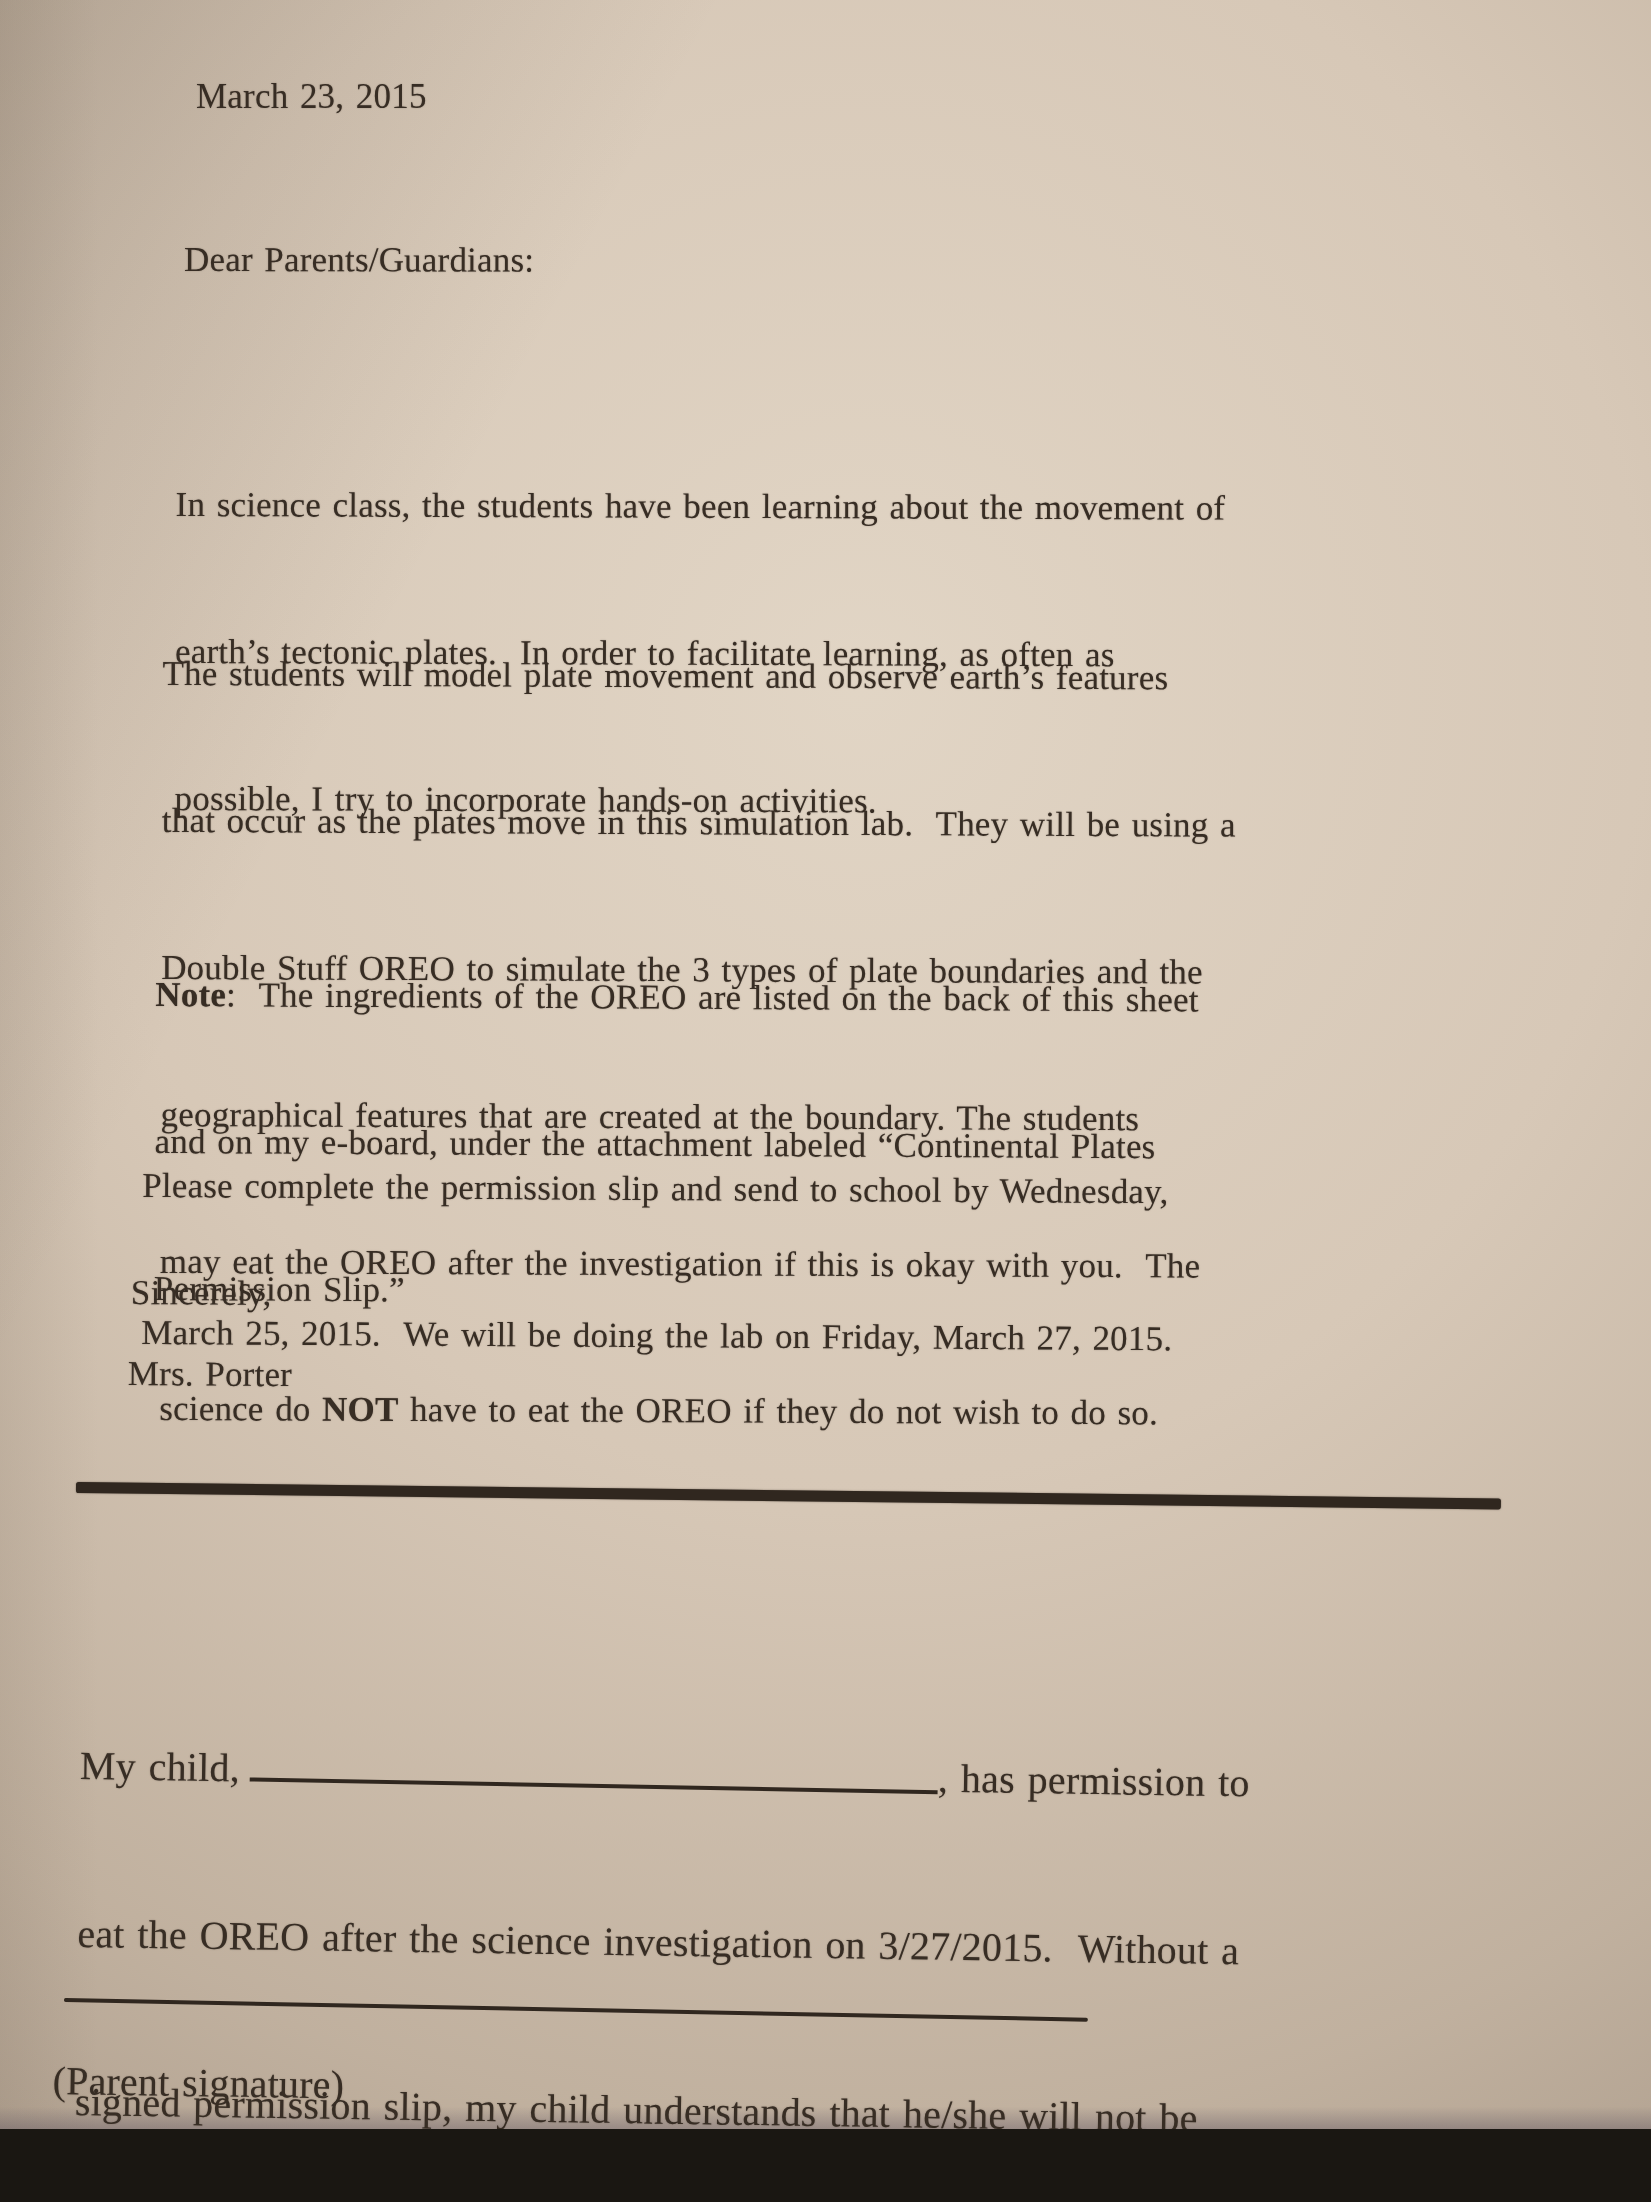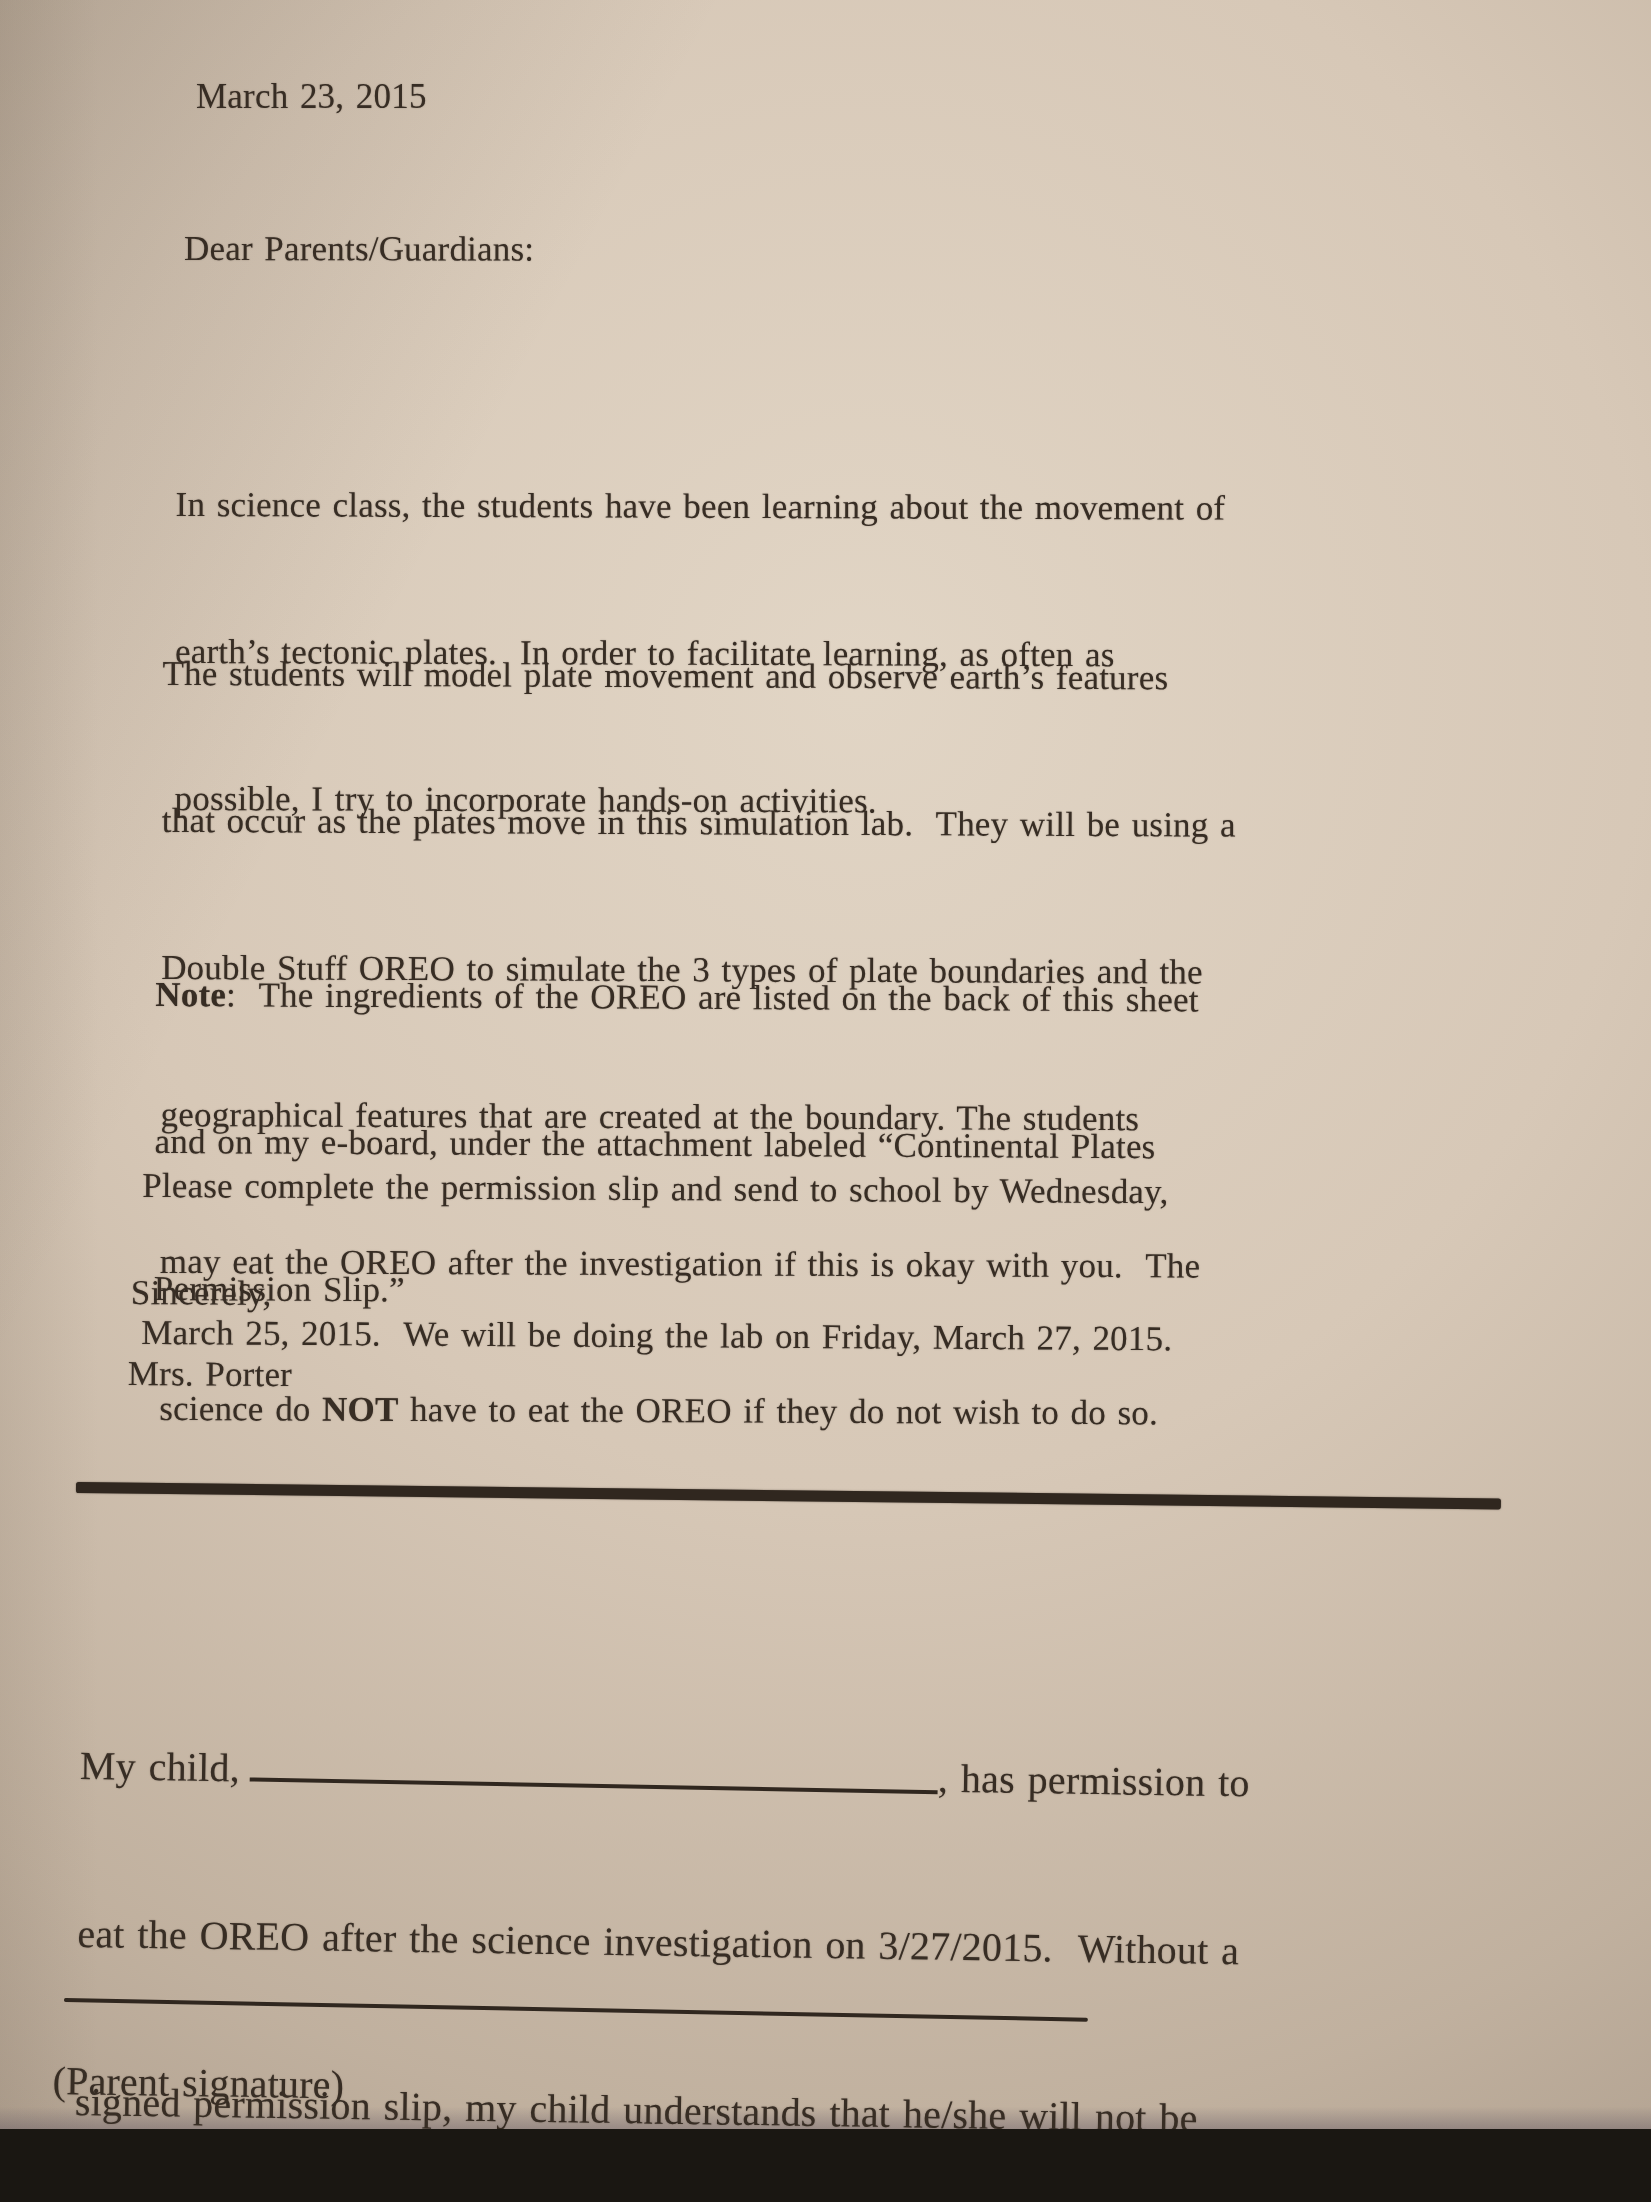--- a/index.html
+++ b/index.html
@@ -38,7 +38,7 @@
   }
   .b { font-weight: bold; }
   .date       { left: 196px; top: 72px; }
-  .salutation { left: 184px; top: 224px; transform: rotate(0.10deg); }
+  .salutation { left: 184px; top: 235px; transform: rotate(0.10deg); }
   .para1      { left: 176px; top: 382px; transform: rotate(0.20deg); }
   .para2      { left: 163px; top: 551px; transform: rotate(0.25deg); }
   .note       { left: 156px; top: 872px; transform: rotate(0.30deg); }

